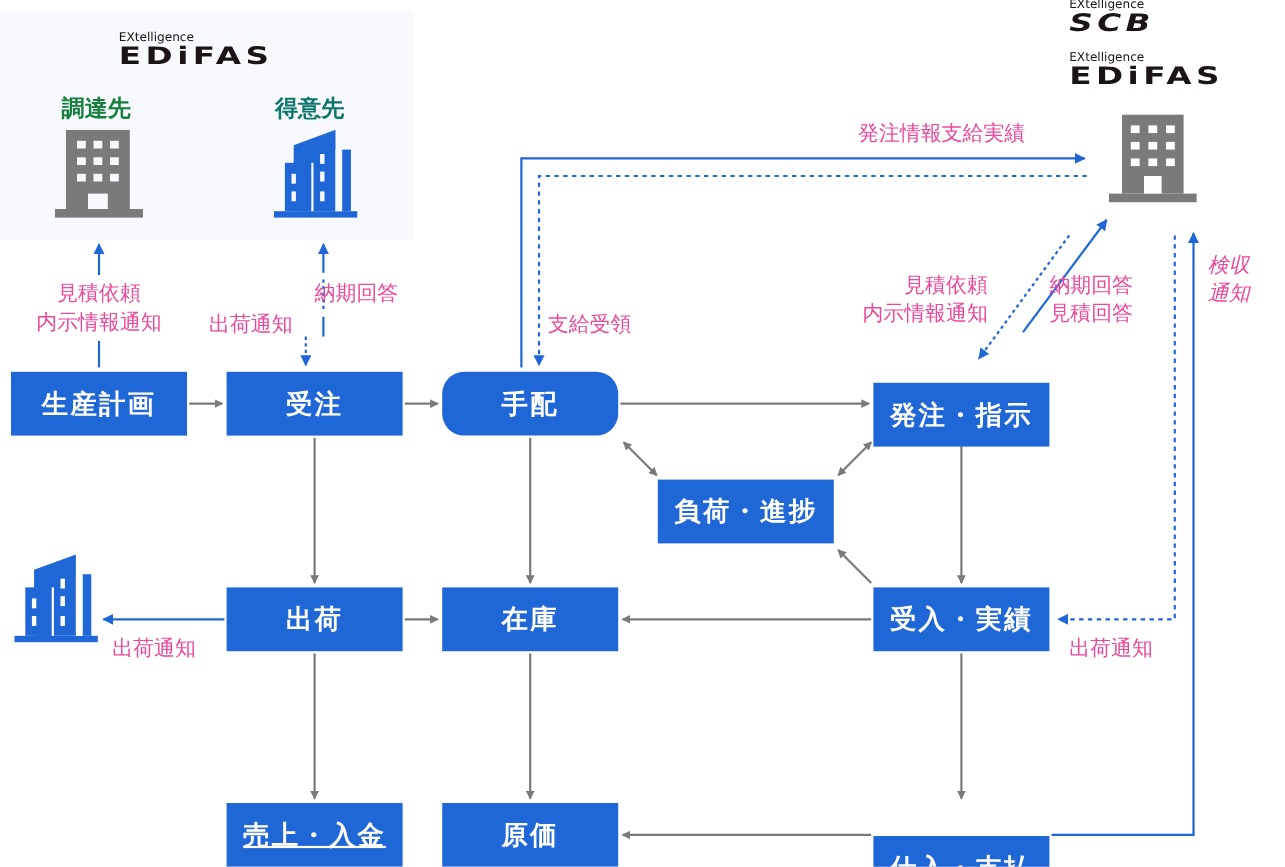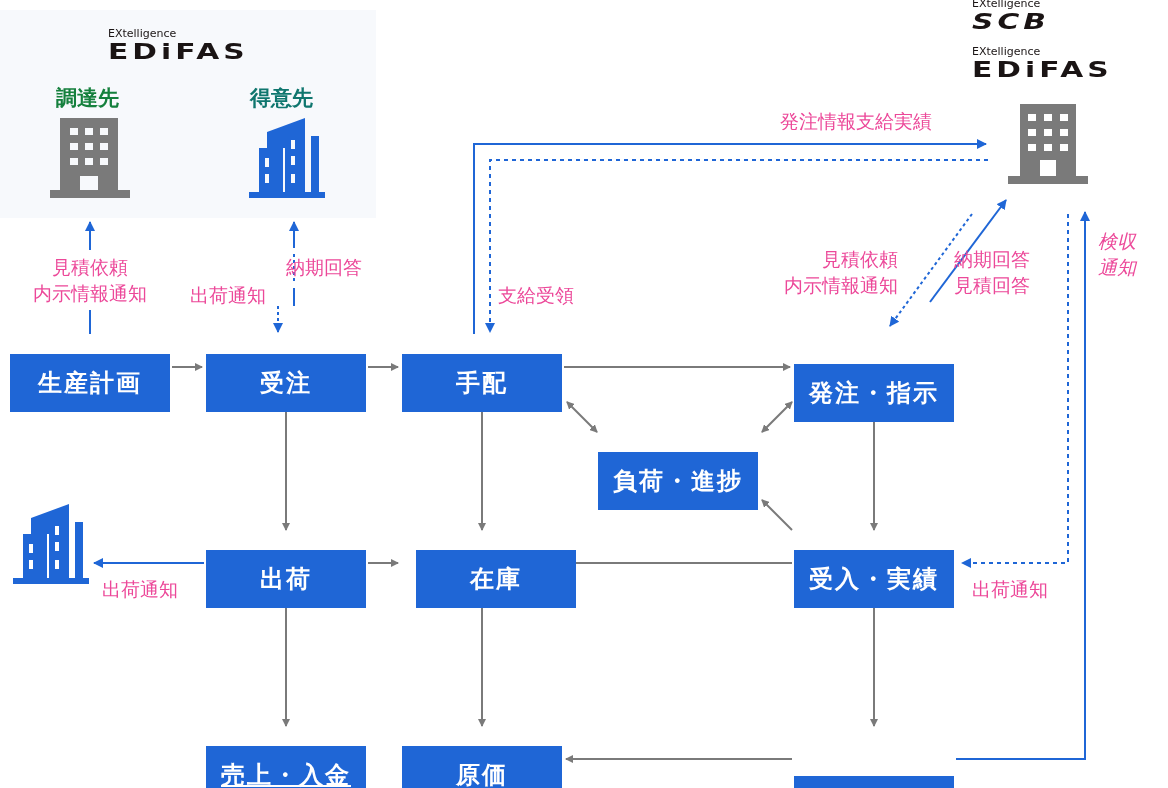--- a/index.html
+++ b/index.html
@@ -8,7 +8,7 @@
   #panel { position:absolute; left:0; top:10px; width:376px; height:208px; background:#f7f9fc; }
   .box { position:absolute; width:160px; height:58px; background:#1f66d6; color:#fff;
          font-weight:bold; font-size:24px; display:flex; align-items:center; justify-content:center;
-         letter-spacing:2px; white-space:nowrap;margin-top:16px; }
+         letter-spacing:2px; white-space:nowrap; }
   .lbl { position:absolute; color:#ec4899; font-size:19px; line-height:26px; white-space:nowrap; }
   .lbl.r { text-align:right; }
   .logo { position:absolute; color:#1a1414; }

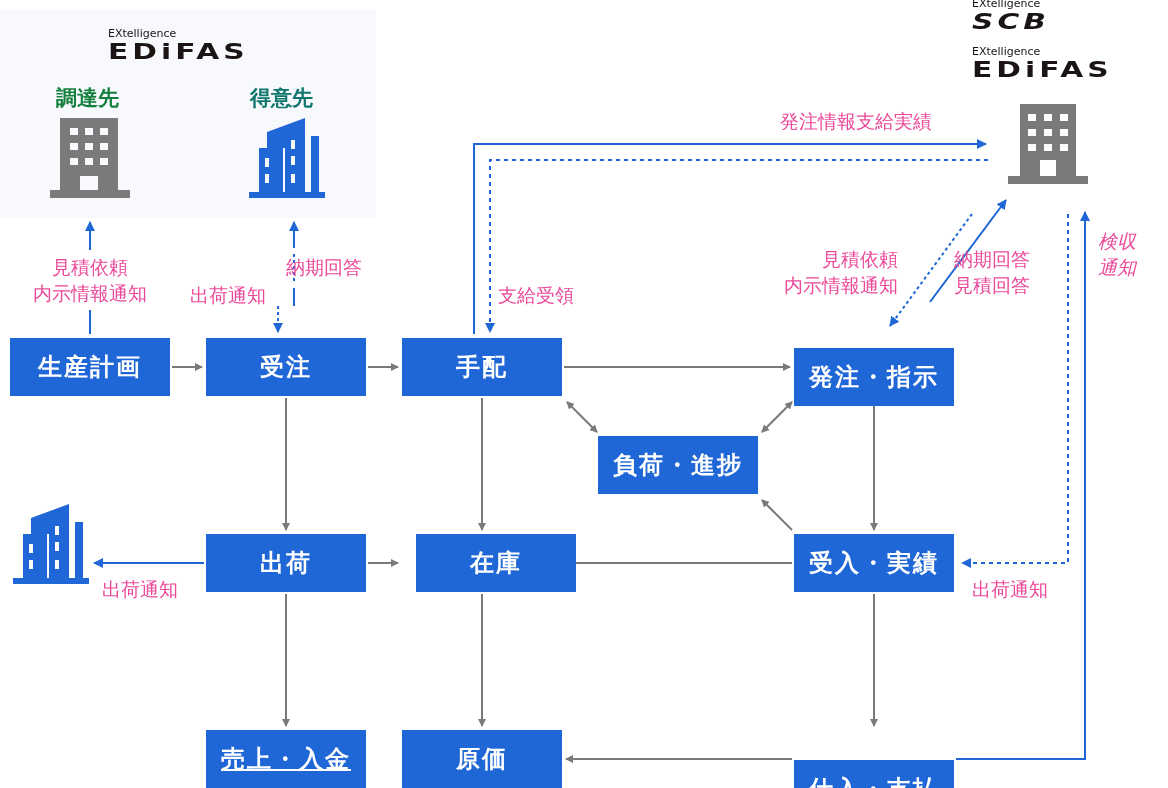--- a/index.html
+++ b/index.html
@@ -156,7 +156,7 @@
 
 <div class="box" style="left:10px; top:338px;">生産計画</div>
 <div class="box" style="left:206px; top:338px;">受注</div>
-<div class="box" style="left:402px; top:338px;">手配</div>
+<div class="box" style="left:402px; top:338px;border-radius:20px;">手配</div>
 <div class="box" style="left:794px; top:348px;">発注・指示</div>
 <div class="box" style="left:598px; top:436px;">負荷・進捗</div>
 <div class="box" style="left:206px; top:534px;font-family:Liberation Mono, monospace;">出荷</div>

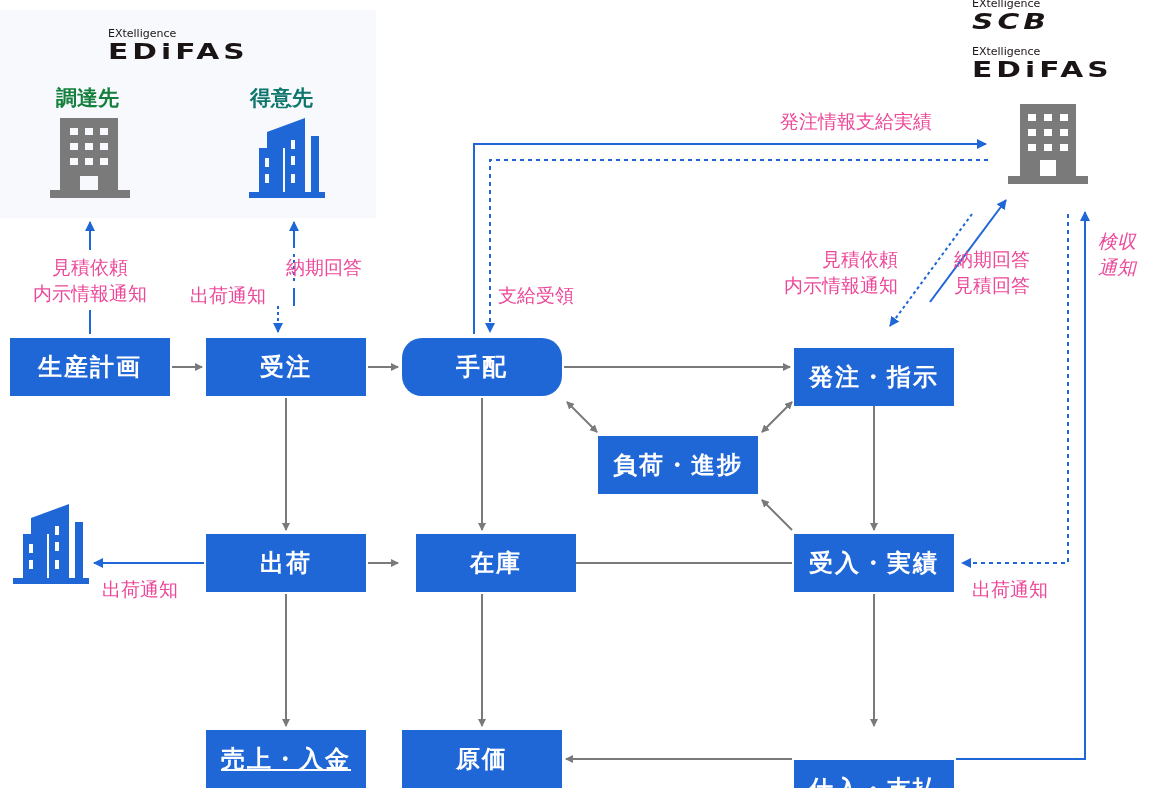--- a/index.html
+++ b/index.html
@@ -160,7 +160,7 @@
 <div class="box" style="left:794px; top:348px;">発注・指示</div>
 <div class="box" style="left:598px; top:436px;">負荷・進捗</div>
 <div class="box" style="left:206px; top:534px;font-family:Liberation Mono, monospace;">出荷</div>
-<div class="box" style="left:416px; top:534px;text-align:center;">在庫</div>
+<div class="box" style="left:402px; top:534px;text-align:center;">在庫</div>
 <div class="box" style="left:794px; top:534px;">受入・実績</div>
 <div class="box" style="left:206px; top:730px;text-decoration:underline;">売上・入金</div>
 <div class="box" style="left:402px; top:730px;">原価</div>

